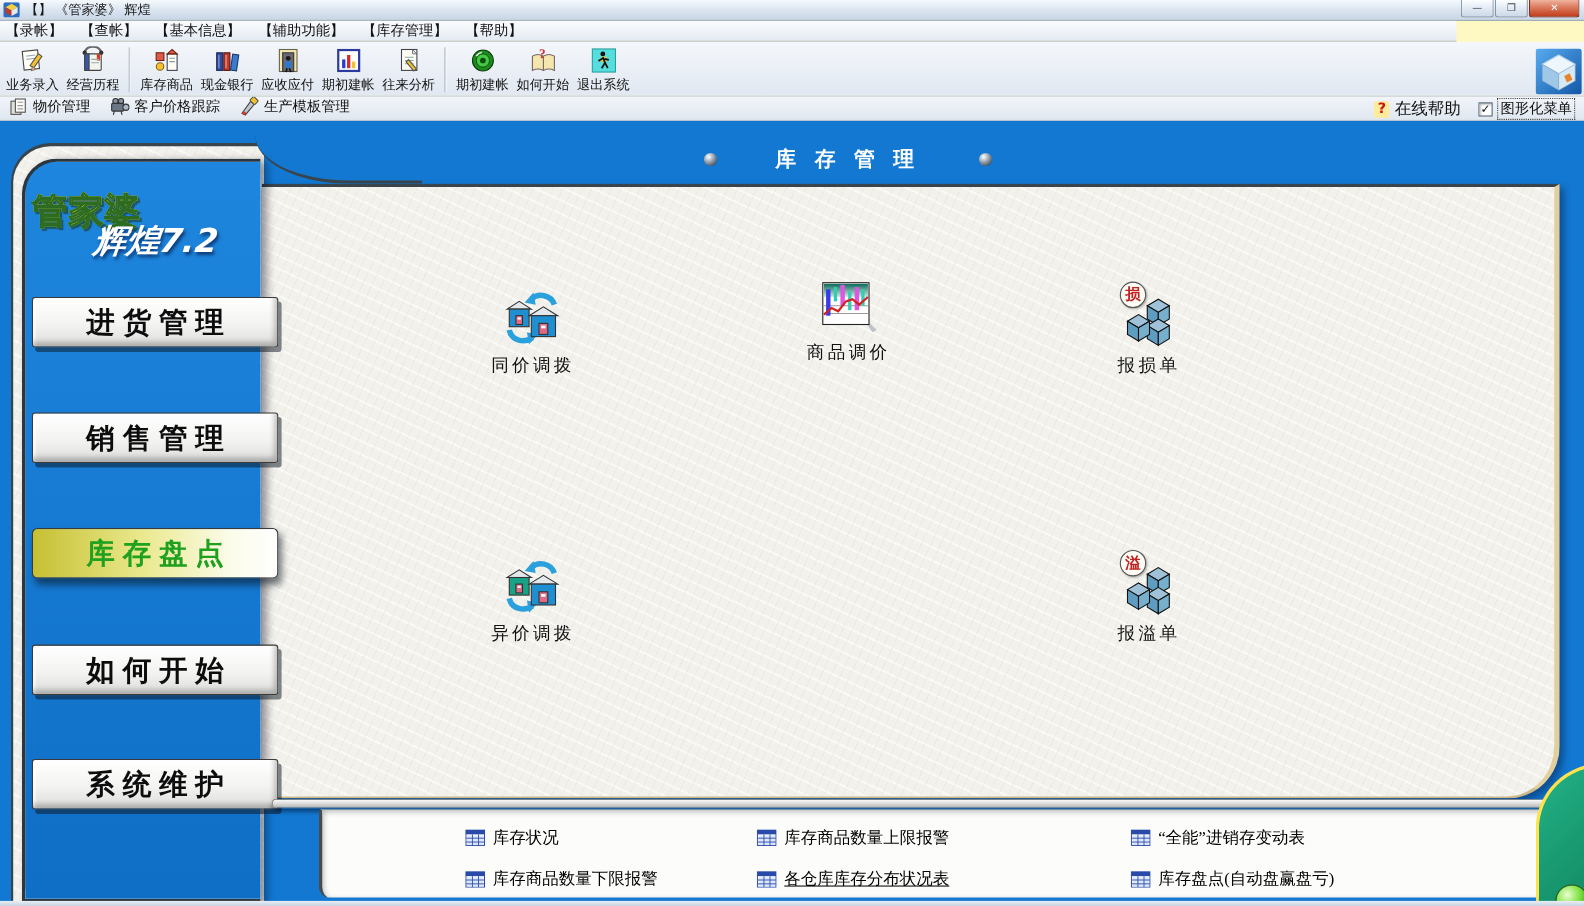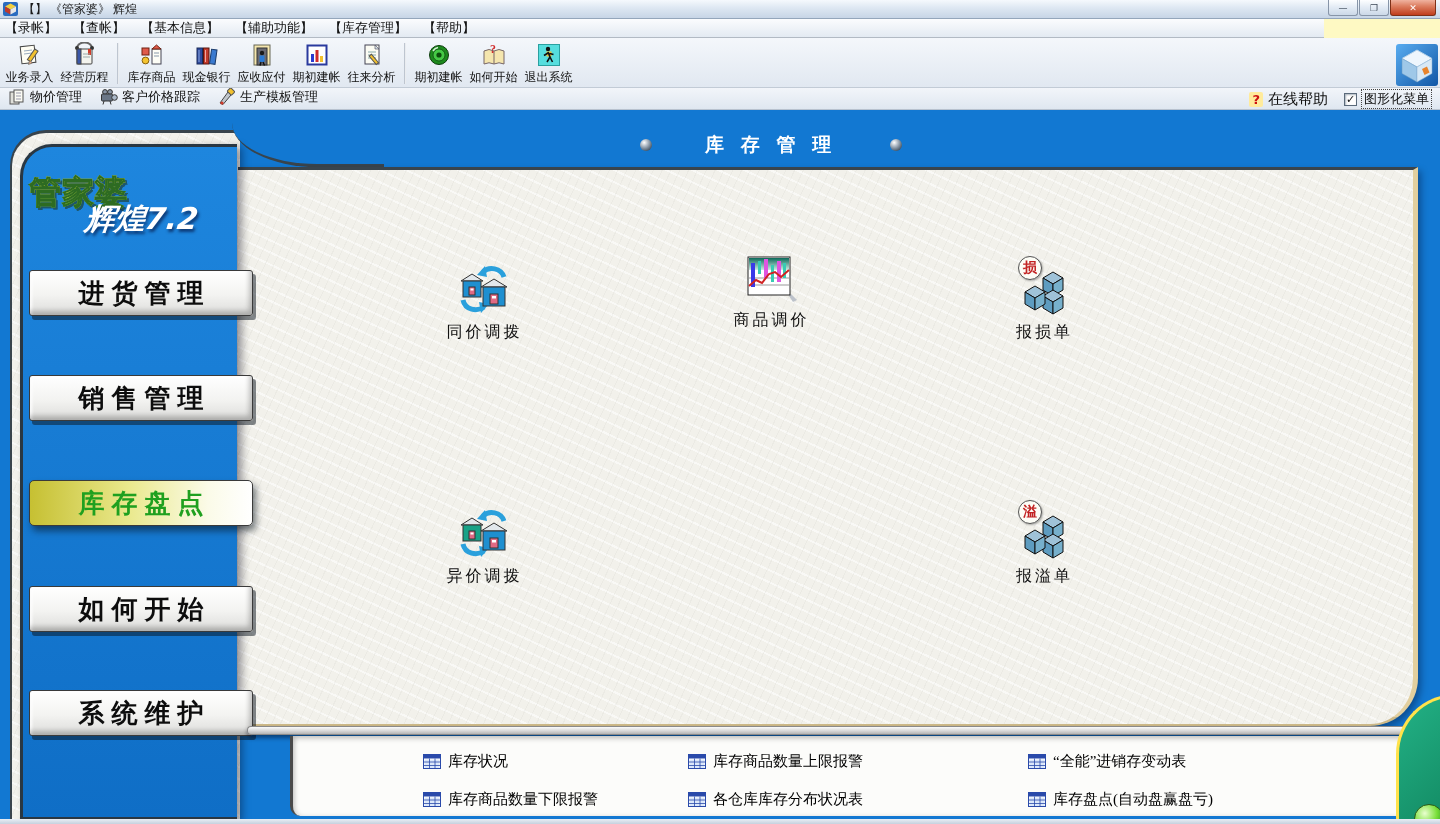--- a/index.html
+++ b/index.html
@@ -536,7 +536,7 @@
         <span class="rpt-label serif">库存商品数量下限报警</span>
       </div>
 
-      <div class="rpt" style="left:395px; top:54px;">
+      <div class="rpt" style="left:395px; top:54px;text-decoration:underline;">
         <svg viewBox="0 0 18 15">
           <rect x="0.5" y="0.5" width="17" height="14" fill="#fff" stroke="#2a4aaa"></rect>
           <rect x="0.5" y="0.5" width="17" height="4" fill="#2a4aaa"></rect>

